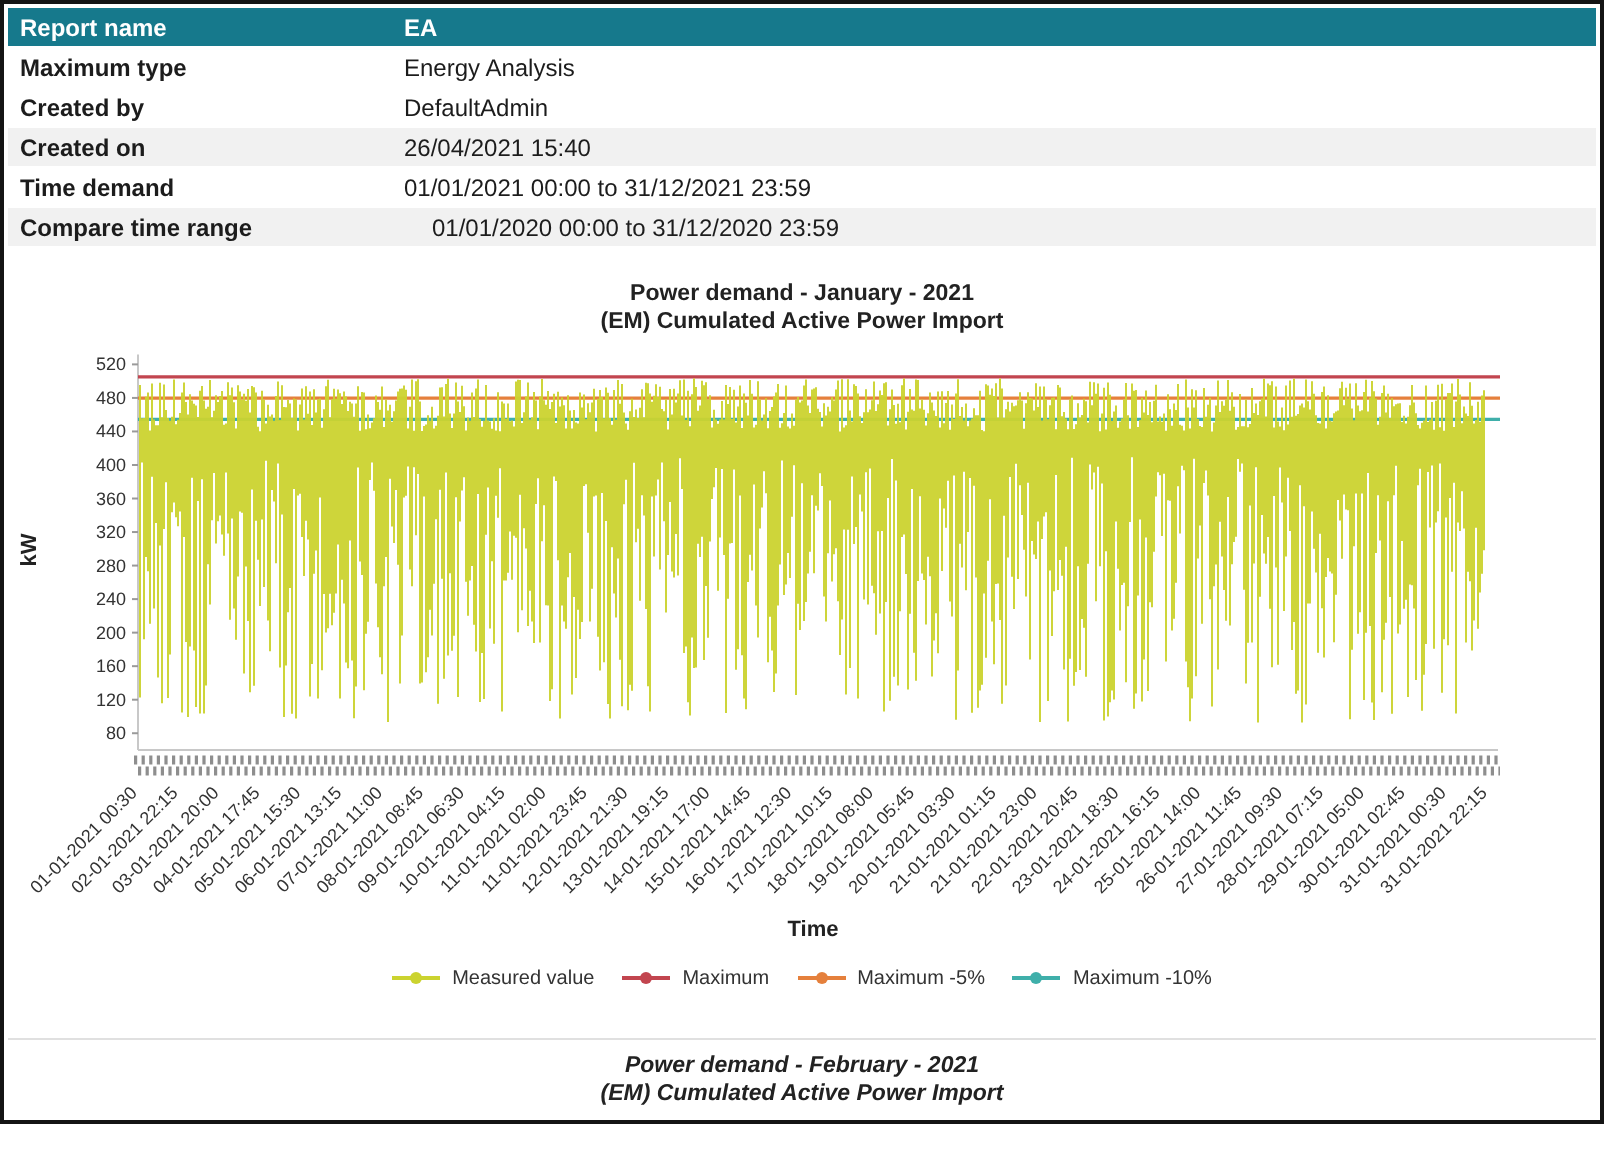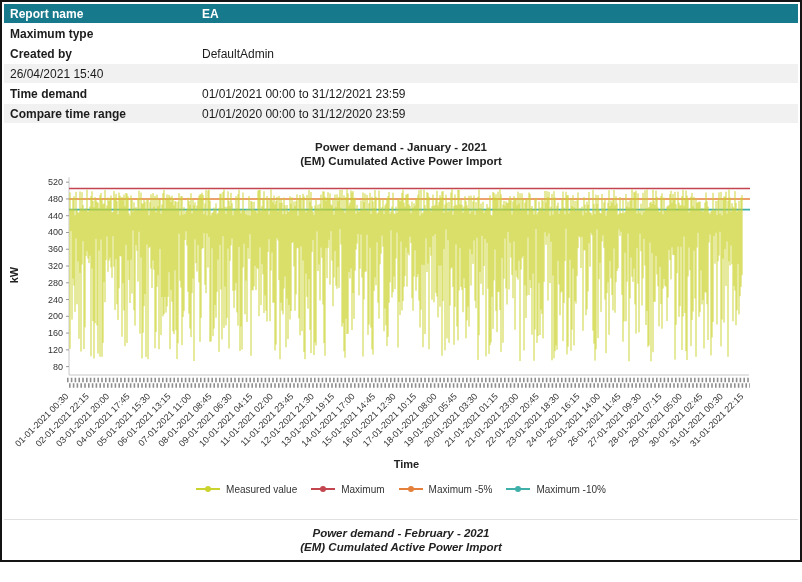--- a/index.html
+++ b/index.html
@@ -64,6 +64,7 @@
     </div>
     <div class="trow">
       <div class="tlabel">Maximum type</div>
+      <div class="tvalue">Energy Analysis</div>
     </div>
     <div class="trow">
       <div class="tlabel">Created by</div>

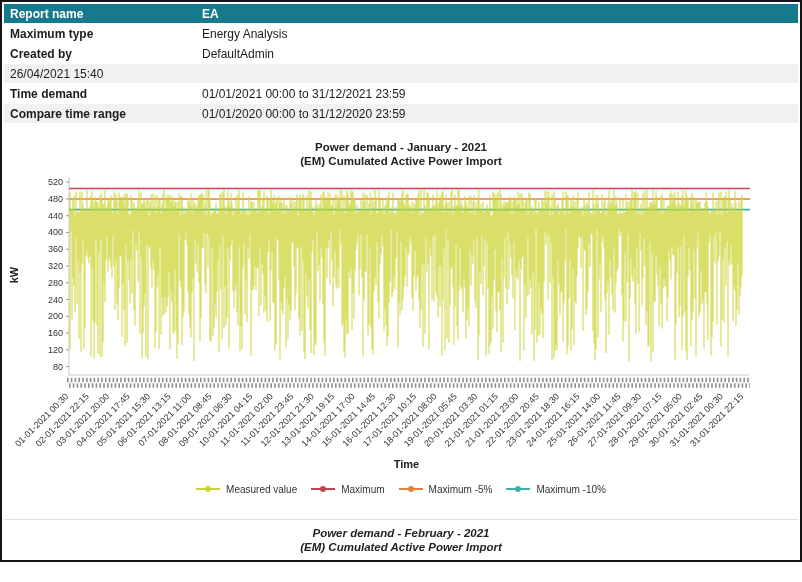--- a/index.html
+++ b/index.html
@@ -71,6 +71,7 @@
       <div class="tvalue">DefaultAdmin</div>
     </div>
     <div class="trow alt" style="background: rgb(241, 241, 241);">
+      <div class="tlabel">Created on</div>
       <div class="tvalue">26/04/2021 15:40</div>
     </div>
     <div class="trow">

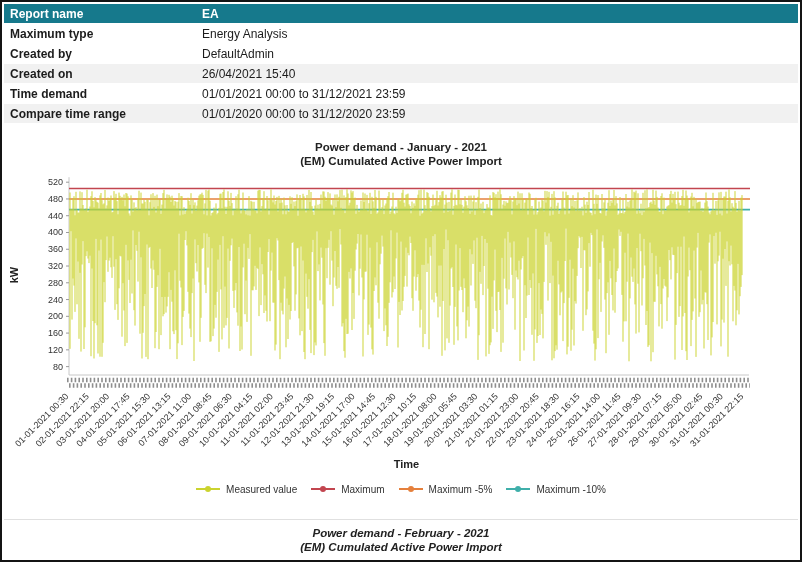--- a/index.html
+++ b/index.html
@@ -78,7 +78,7 @@
       <div class="tlabel">Time demand</div>
       <div class="tvalue">01/01/2021 00:00 to 31/12/2021 23:59</div>
     </div>
-    <div class="trow alt" style="background: rgb(241, 241, 241);">
+    <div class="trow alt" style="background: rgb(241, 241, 241); gap: 14px;">
       <div class="tlabel">Compare time range</div>
       <div class="tvalue">01/01/2020 00:00 to 31/12/2020 23:59</div>
     </div>

